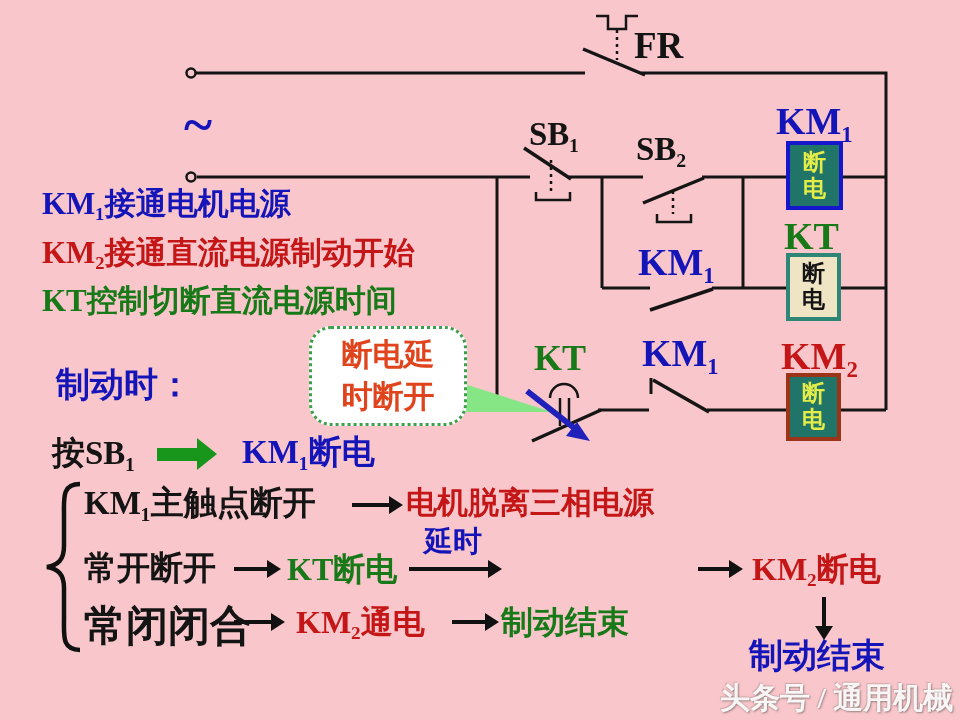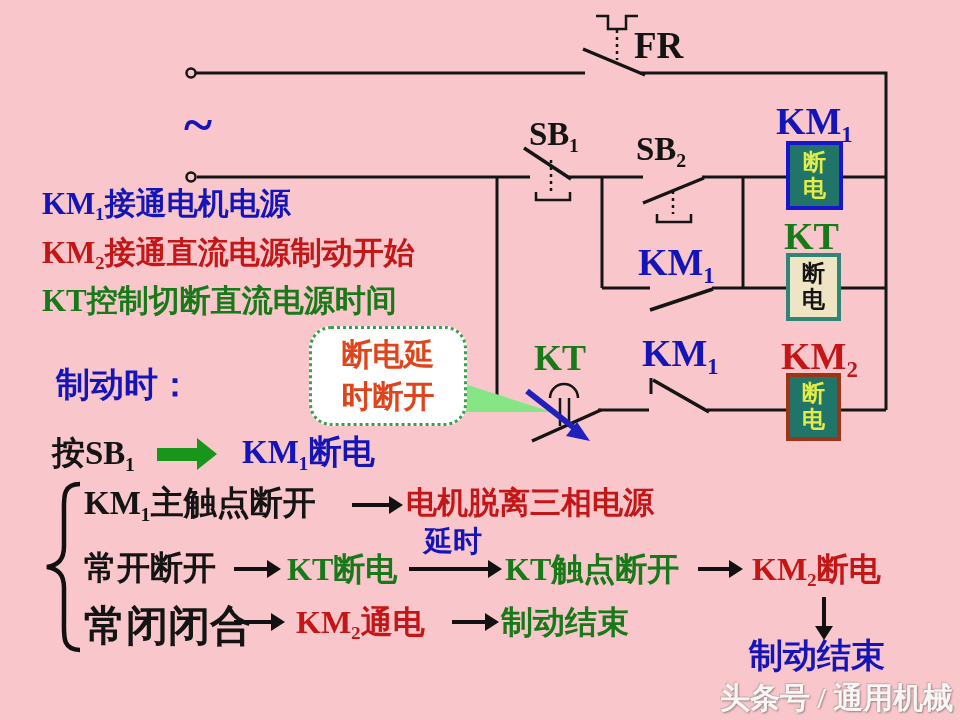--- a/index.html
+++ b/index.html
@@ -182,7 +182,6 @@
   <div class="arr" style="left:234px; top:567px; width:34px;"></div>
   <div class="lbl green" style="left:287px; top:553px; font-size:32px;">KT断电</div>
   <div class="arr" style="left:409px; top:567px; width:80px;"></div>
-  <div class="lbl green" style="left:505px; top:553px; font-size:32px;">KT触点断开</div>
   <div class="arr" style="left:698px; top:567px; width:32px;"></div>
   <div class="lbl red" style="left:752px; top:553px; font-size:32px;">KM₂断电</div>
 

